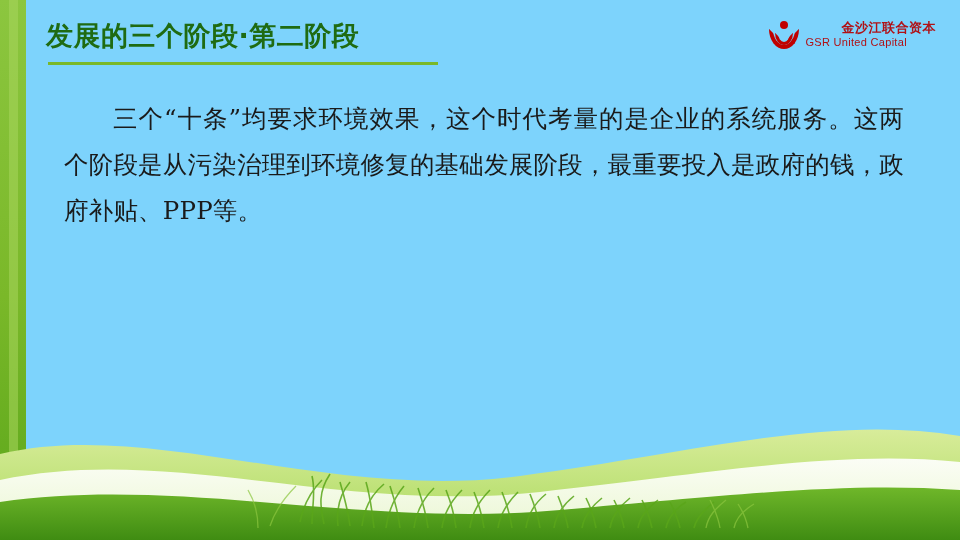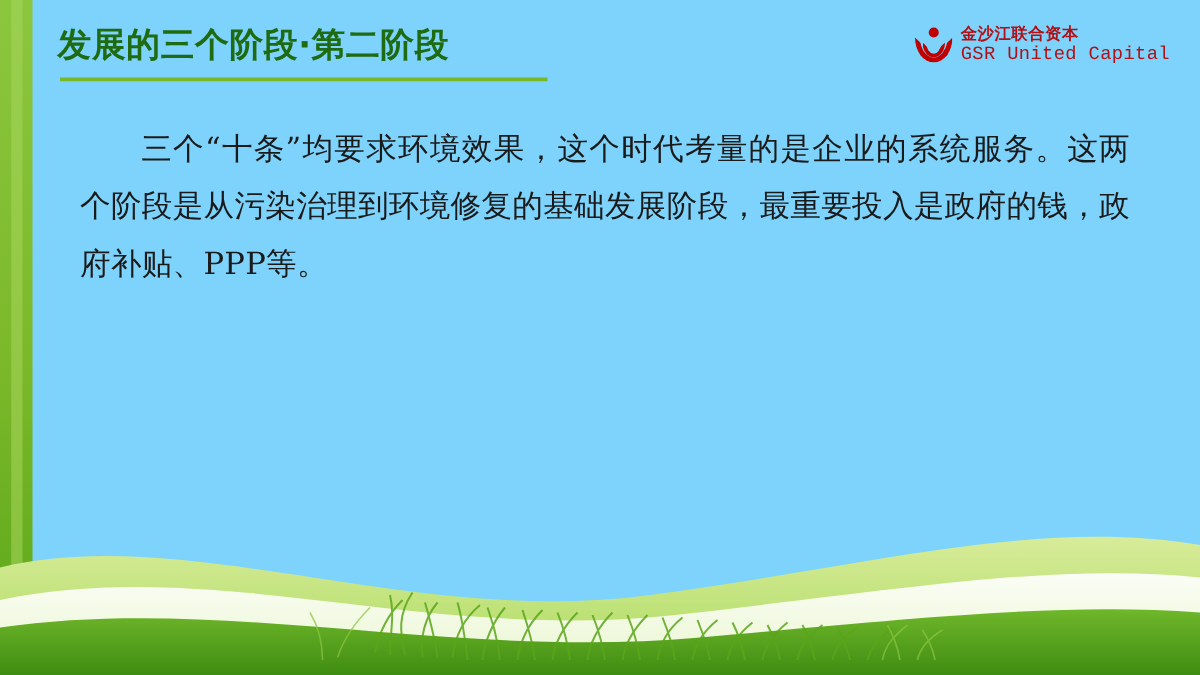--- a/index.html
+++ b/index.html
@@ -117,6 +117,7 @@
     font-weight: bold;
     color: #b01116;
     letter-spacing: 0.5px;
+    margin-left: 36px;
   }
   .logo-en {
     font-family: Liberation Mono, monospace;

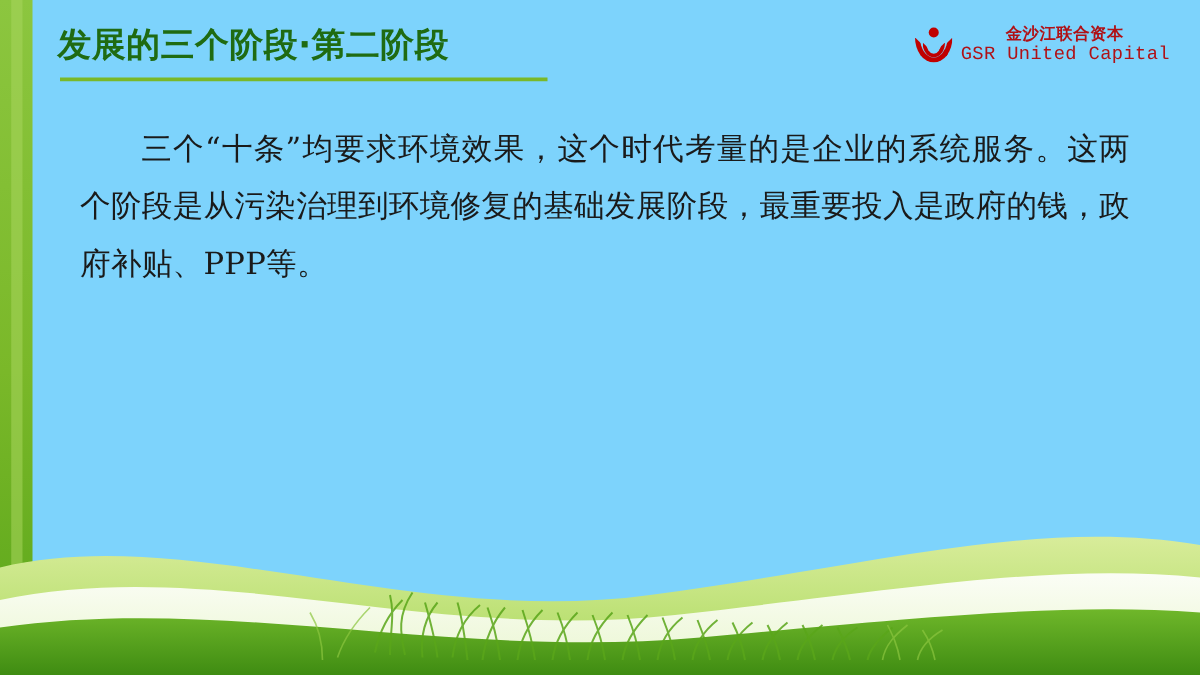--- a/index.html
+++ b/index.html
@@ -120,8 +120,8 @@
     margin-left: 36px;
   }
   .logo-en {
-    font-family: Liberation Mono, monospace;
-    font-size: 15px;
+    font-family: Liberation Sans, sans-serif;
+    font-size: 11px;
     color: #b01116;
     letter-spacing: 0.3px;
   }

